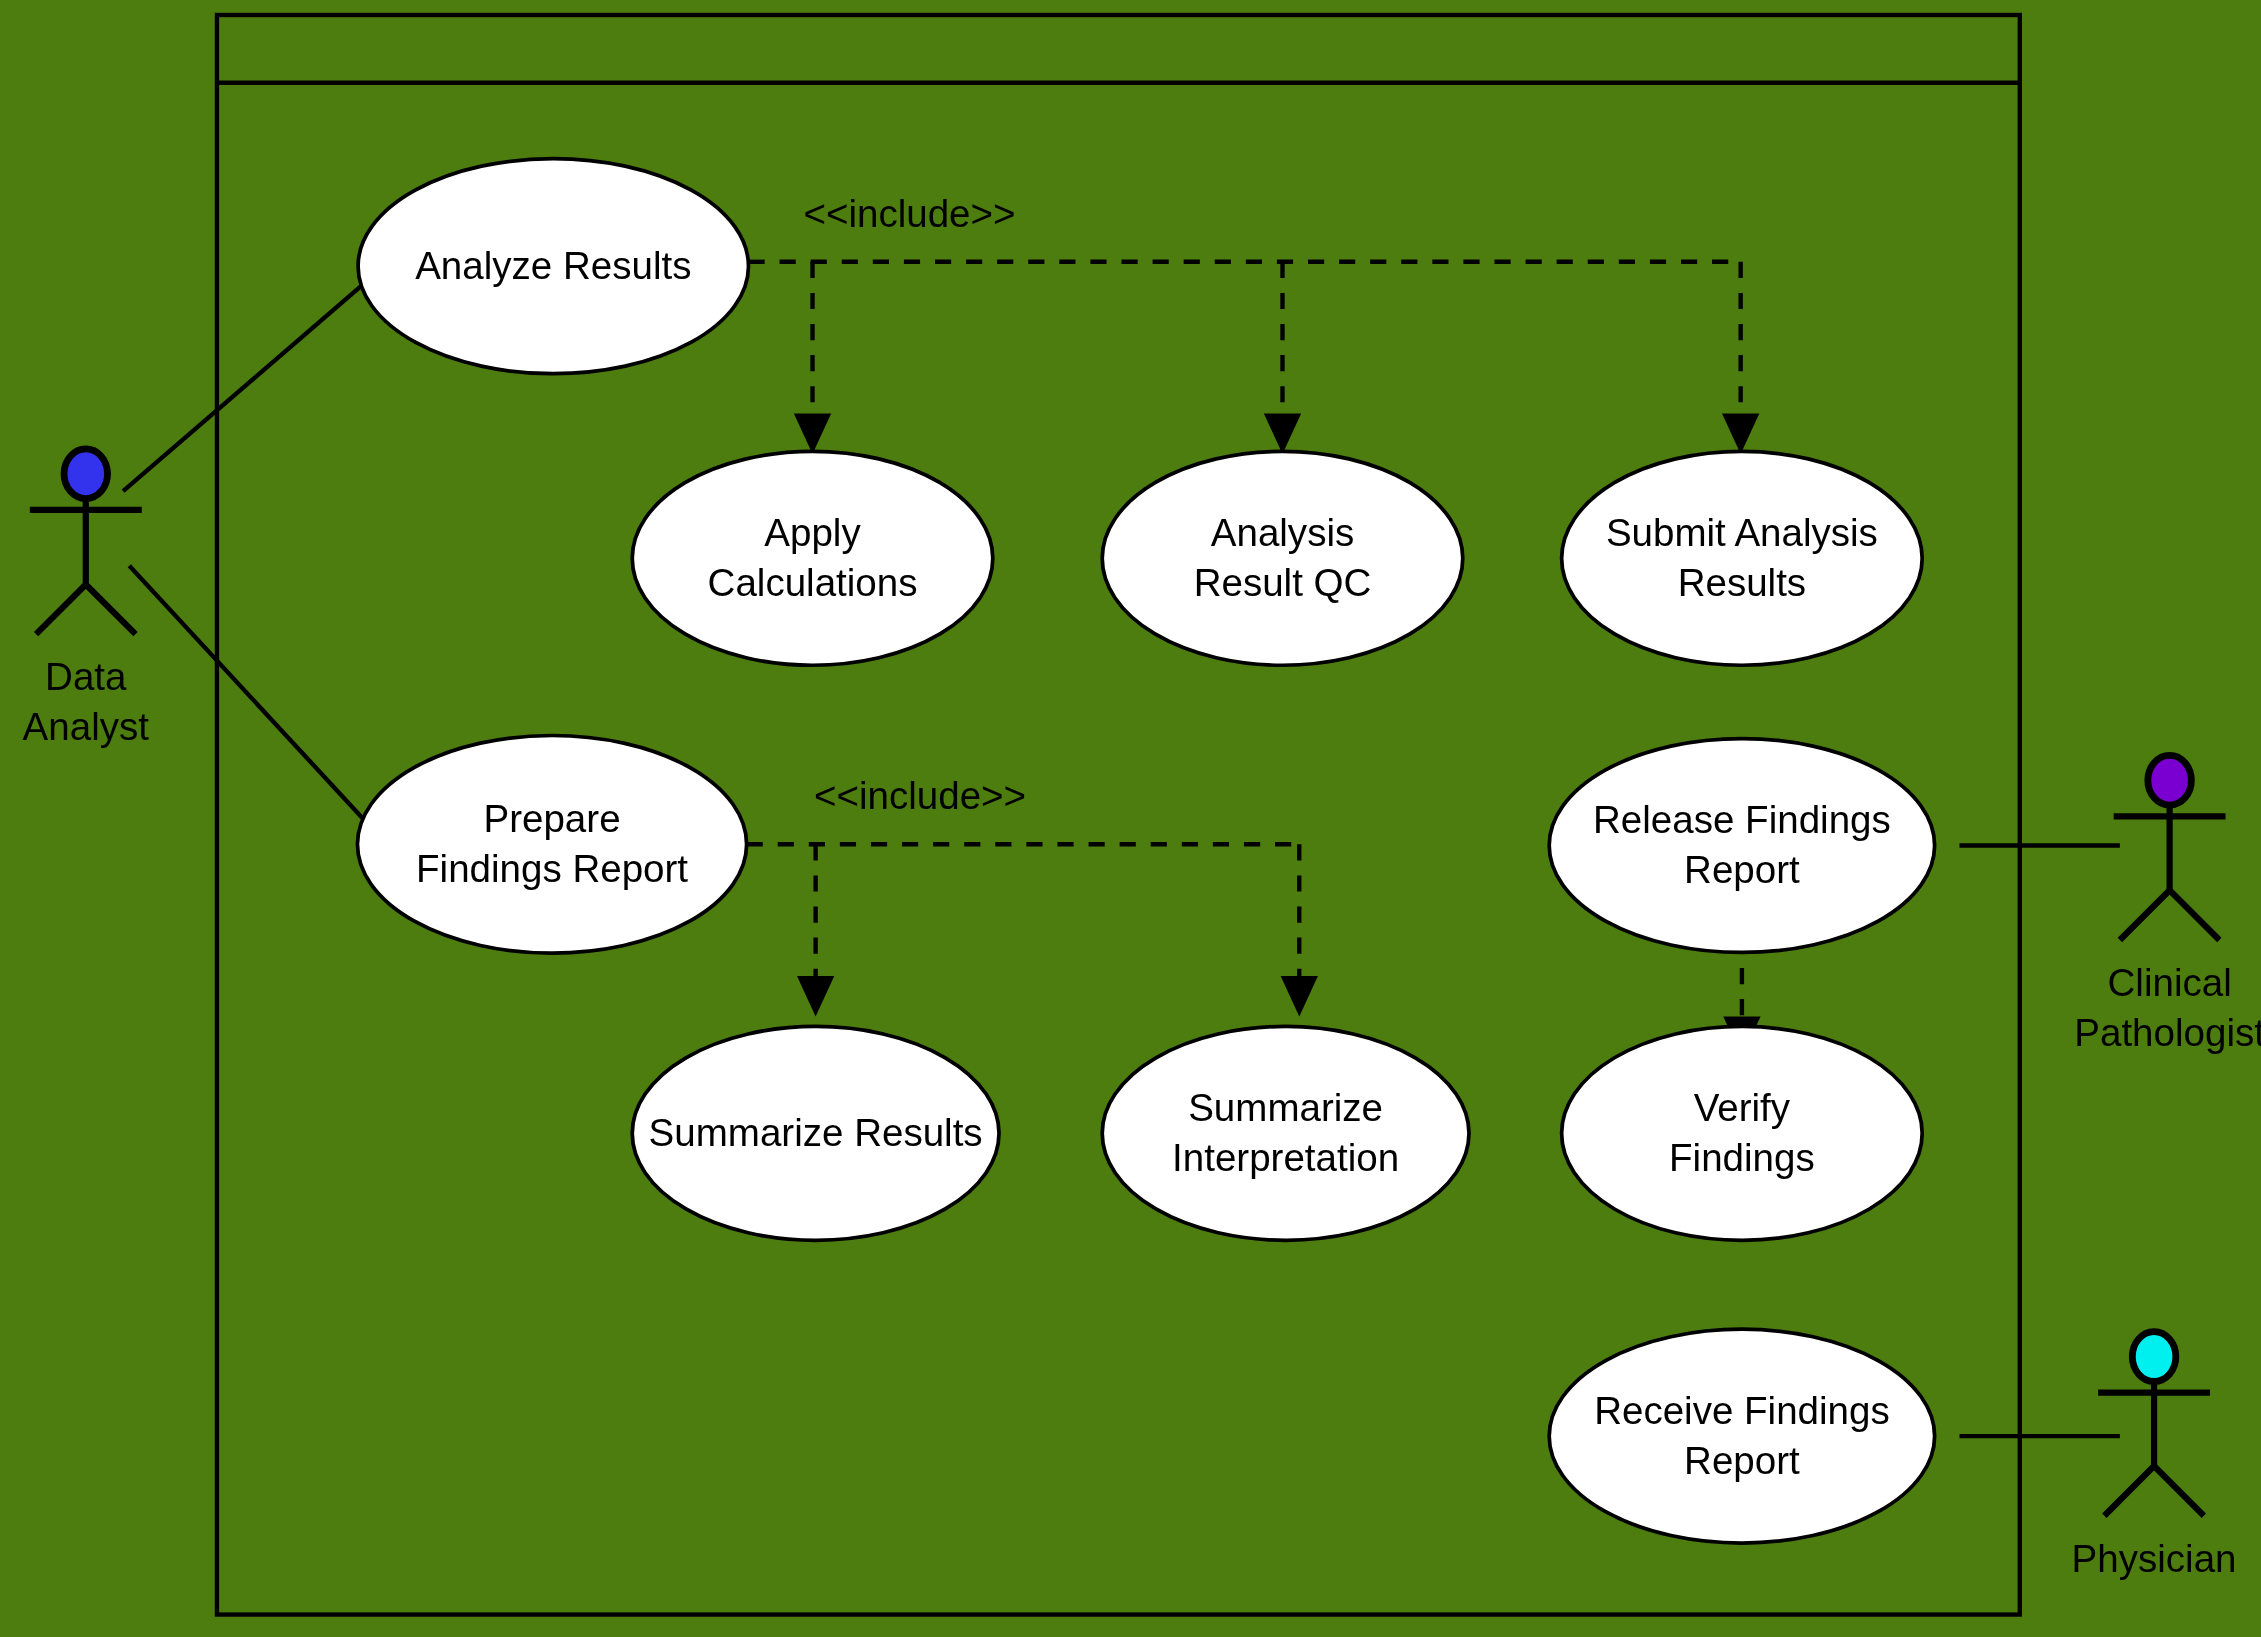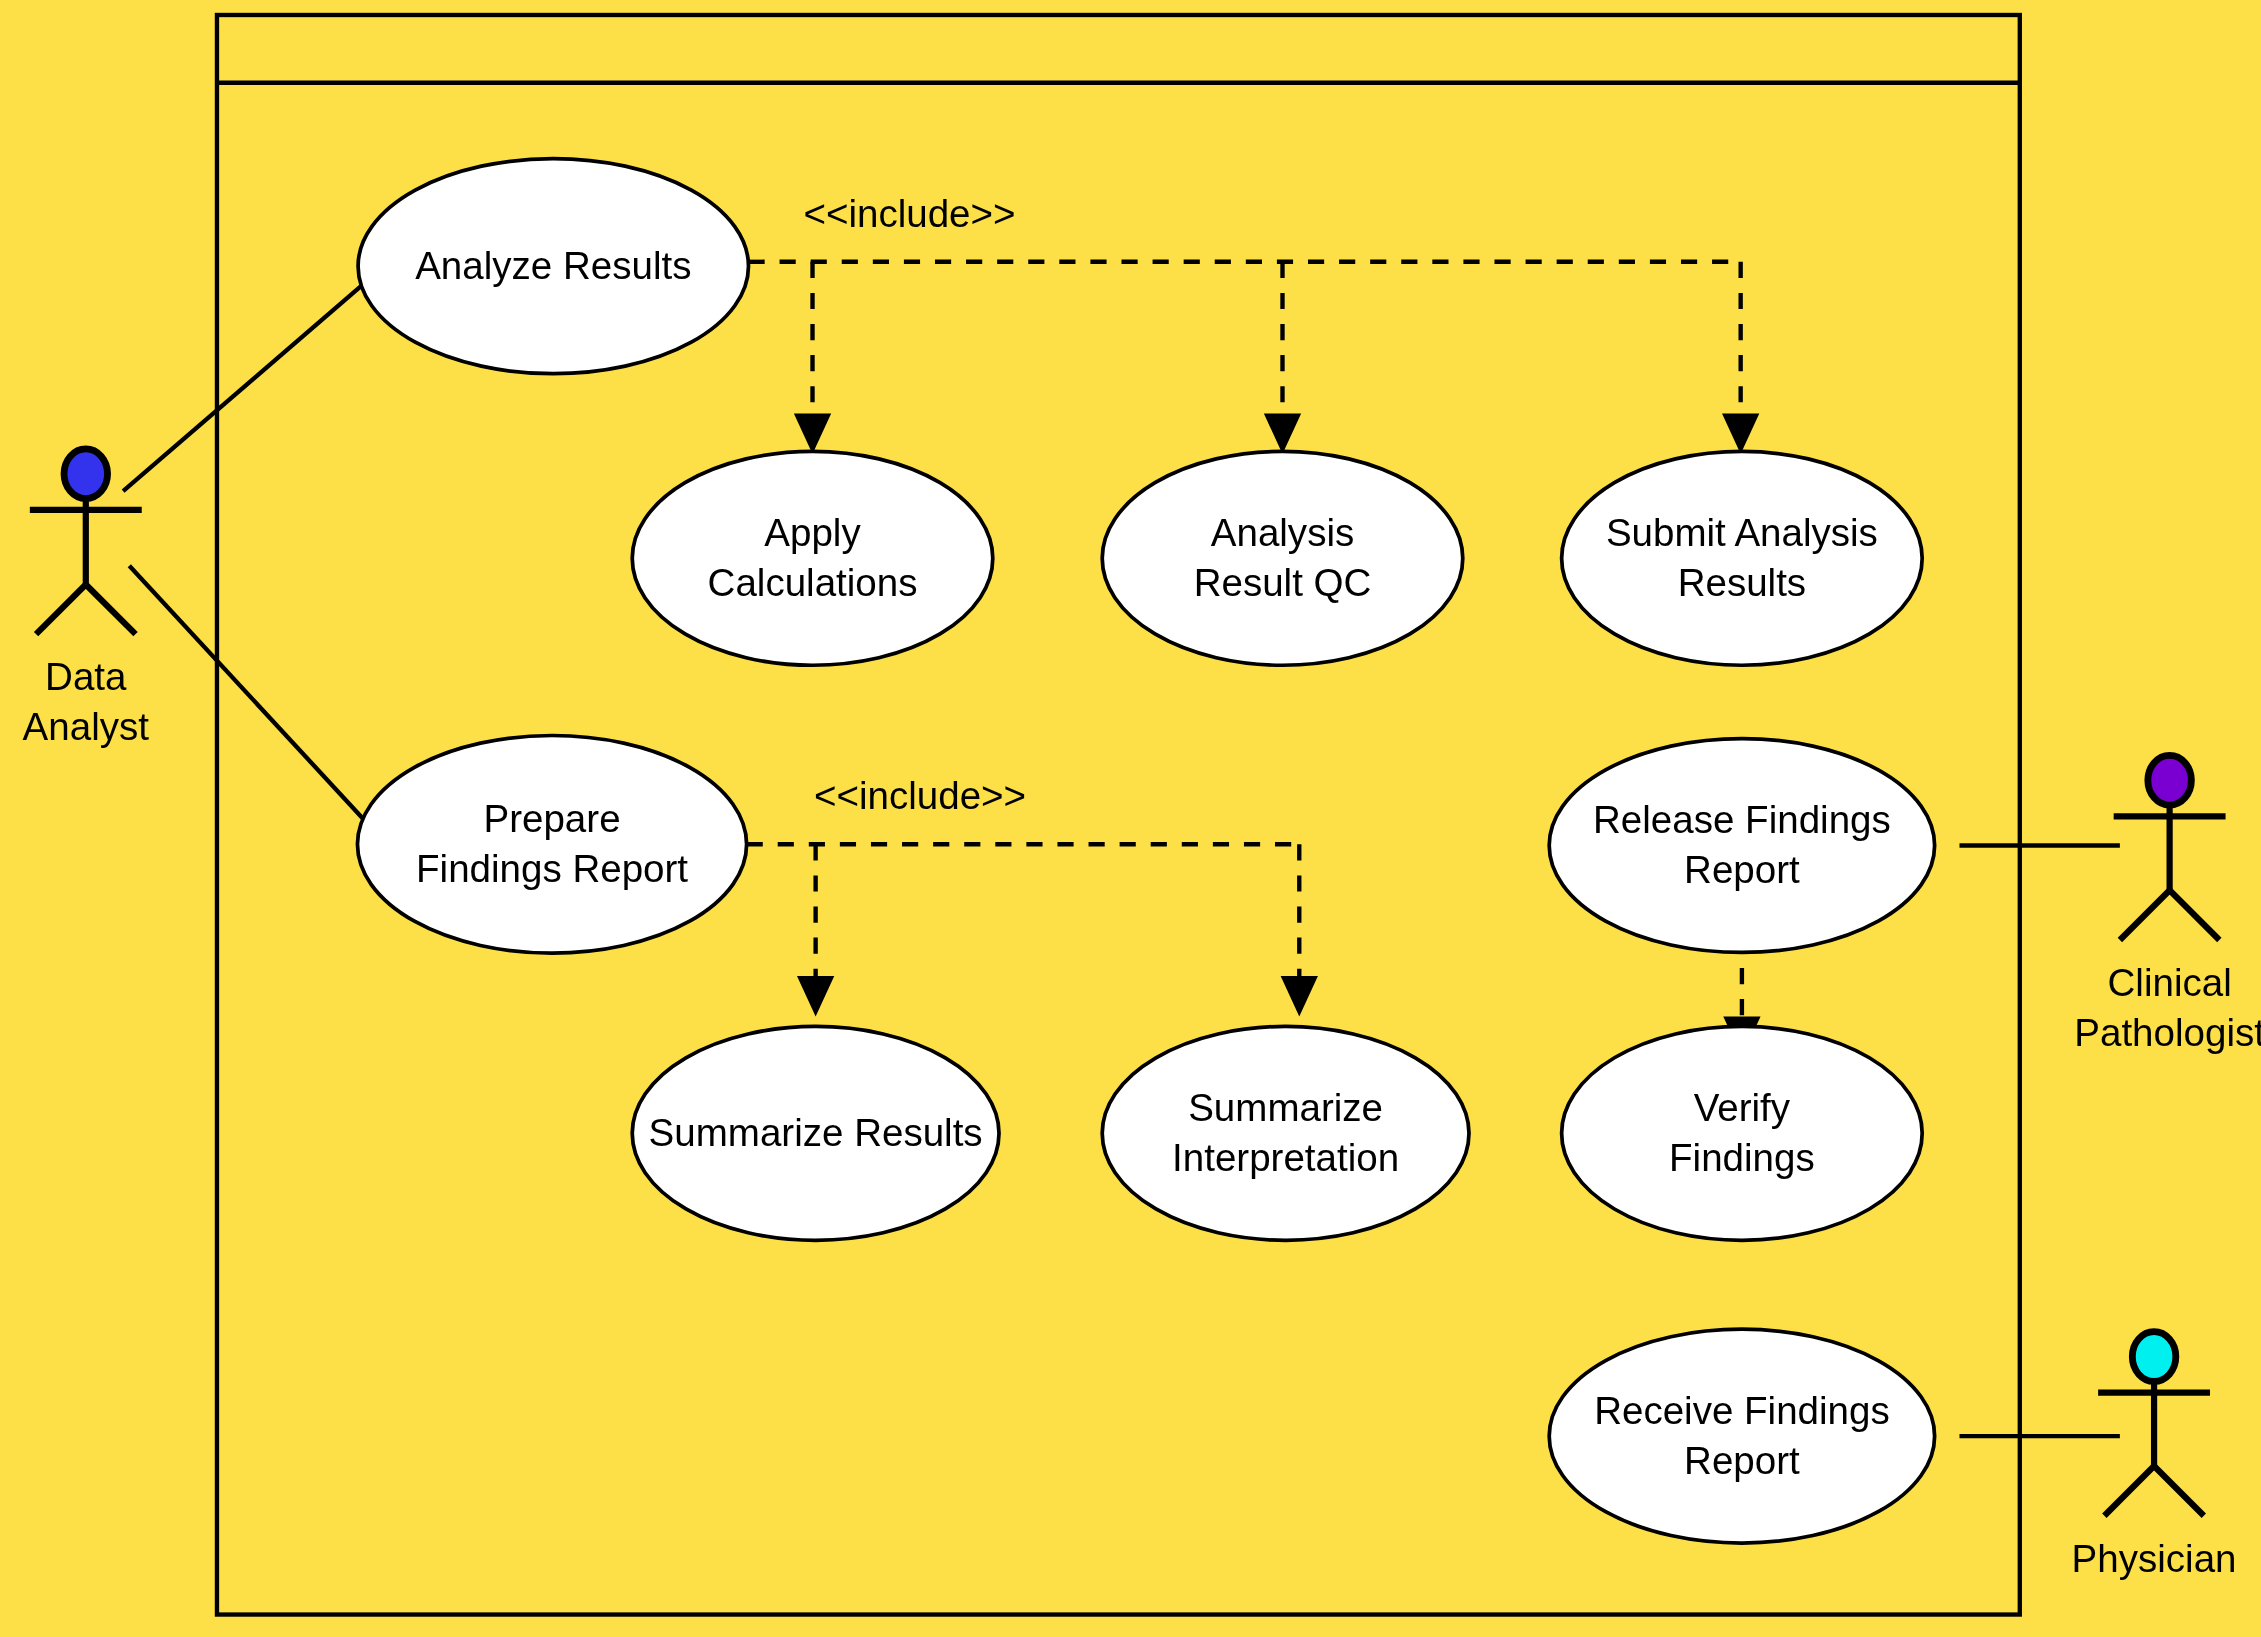--- a/index.html
+++ b/index.html
@@ -15,7 +15,7 @@
     position: relative;
     width: 2261px;
     height: 1637px;
-    background: #fde047;
+    background: #4d7c0f;
     overflow: hidden;
   }
   #diagram {

